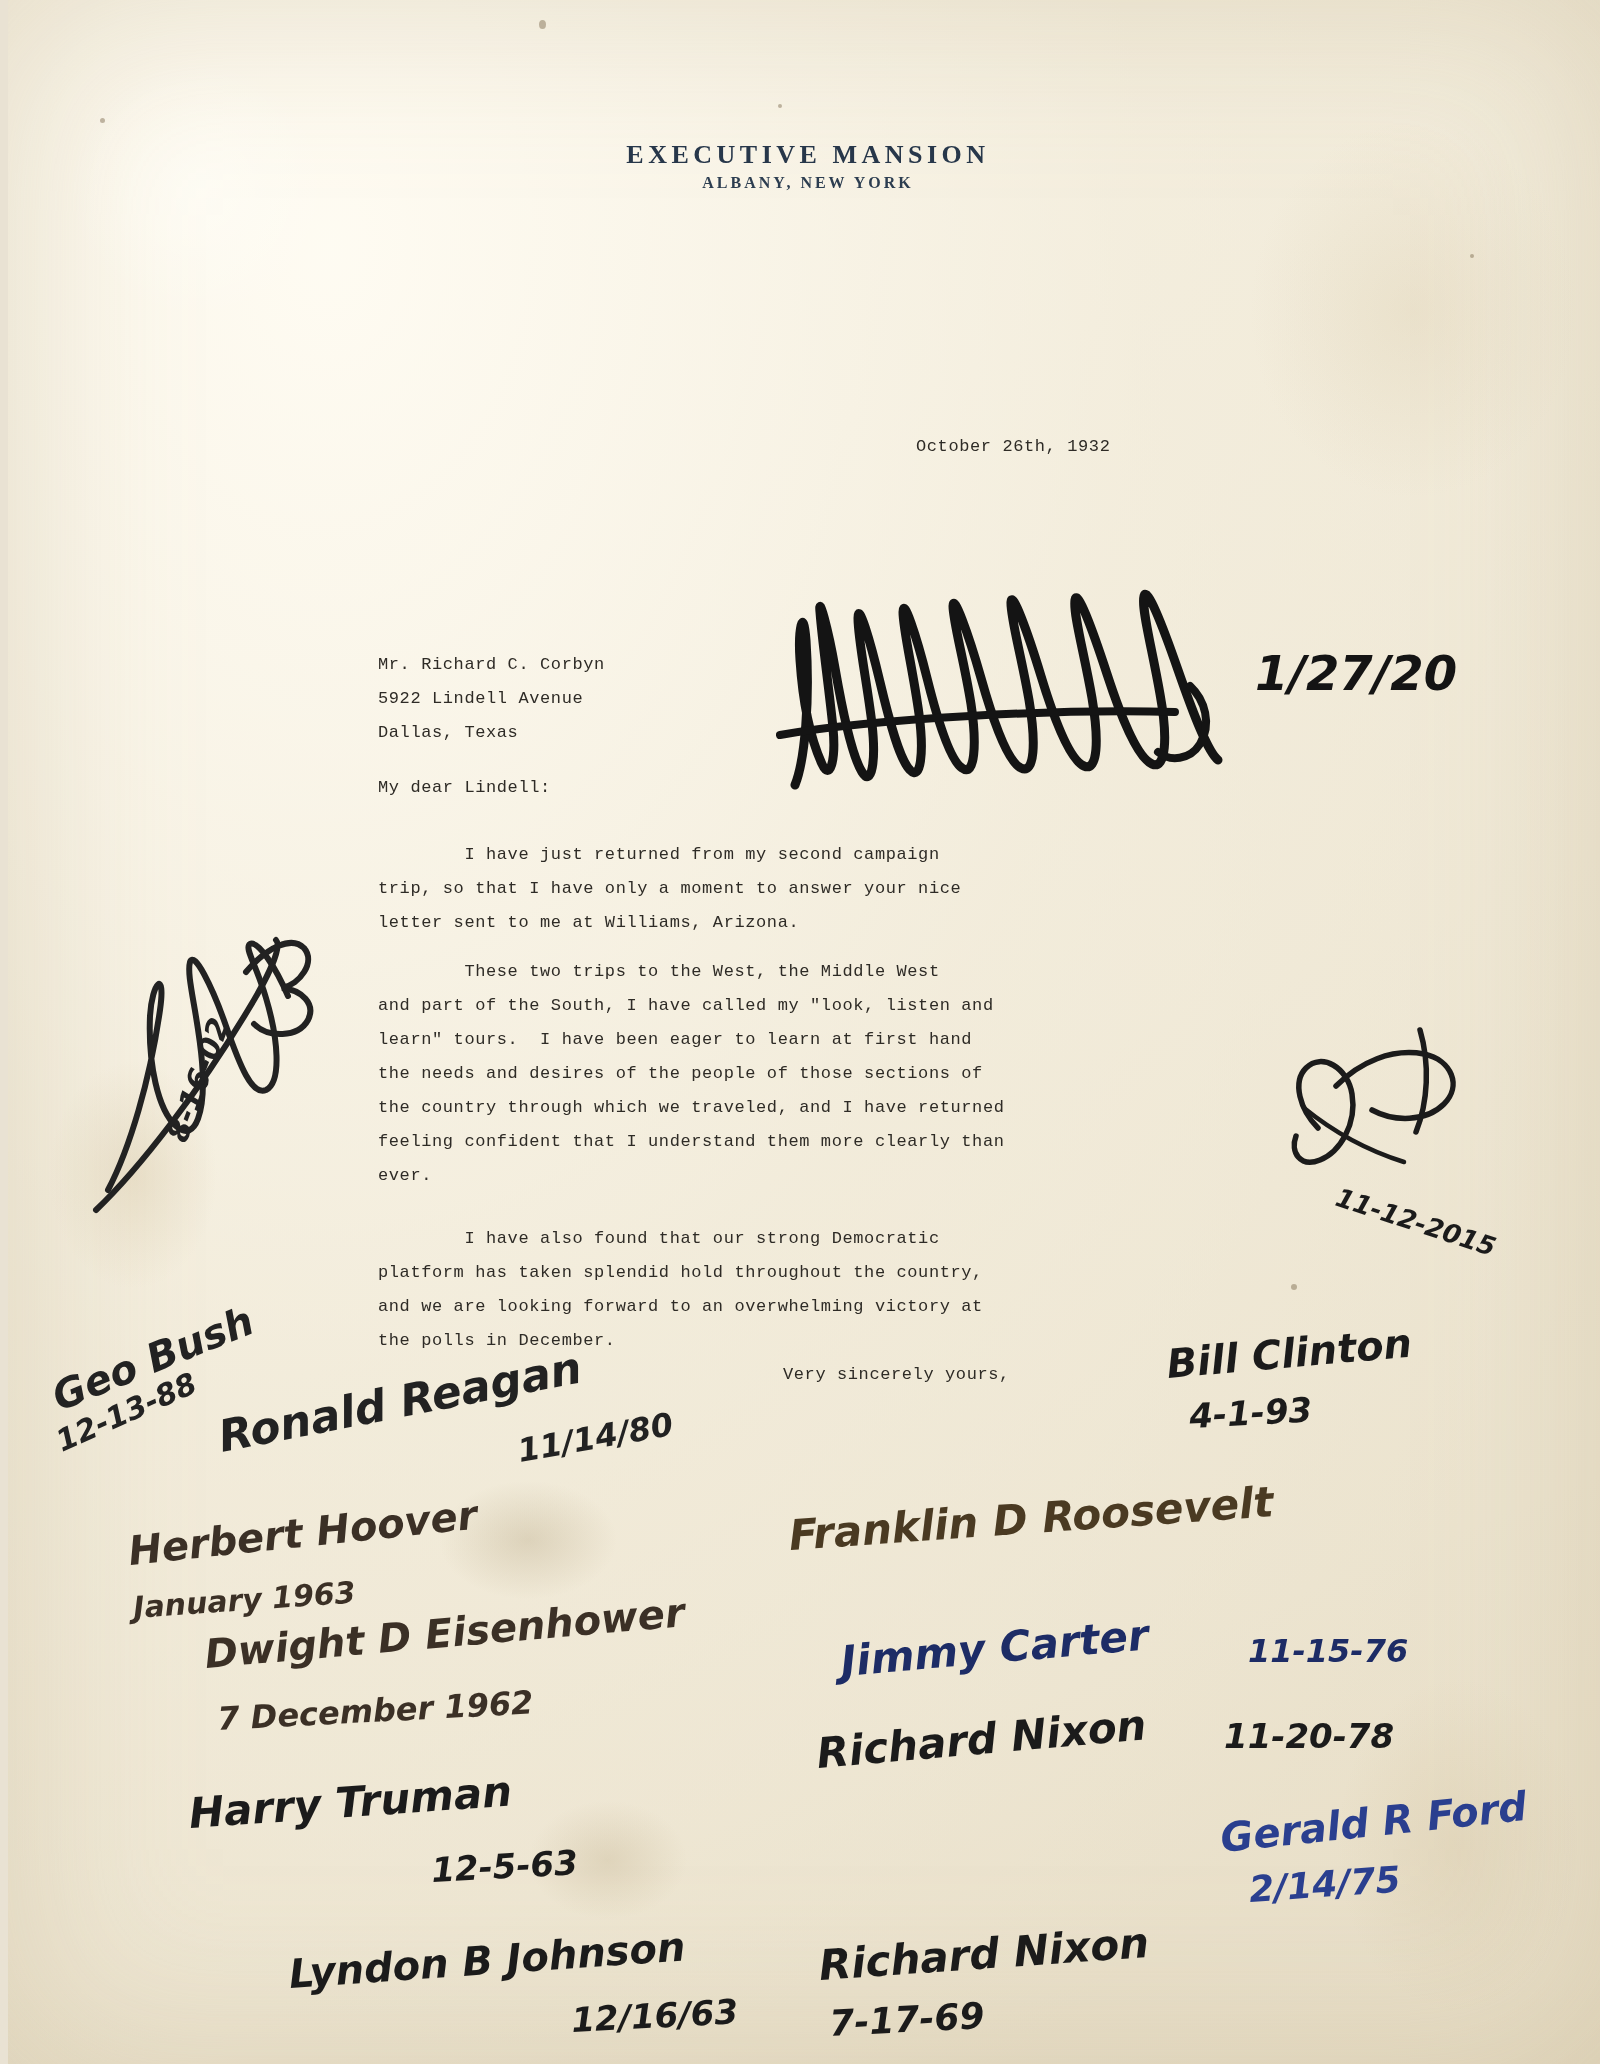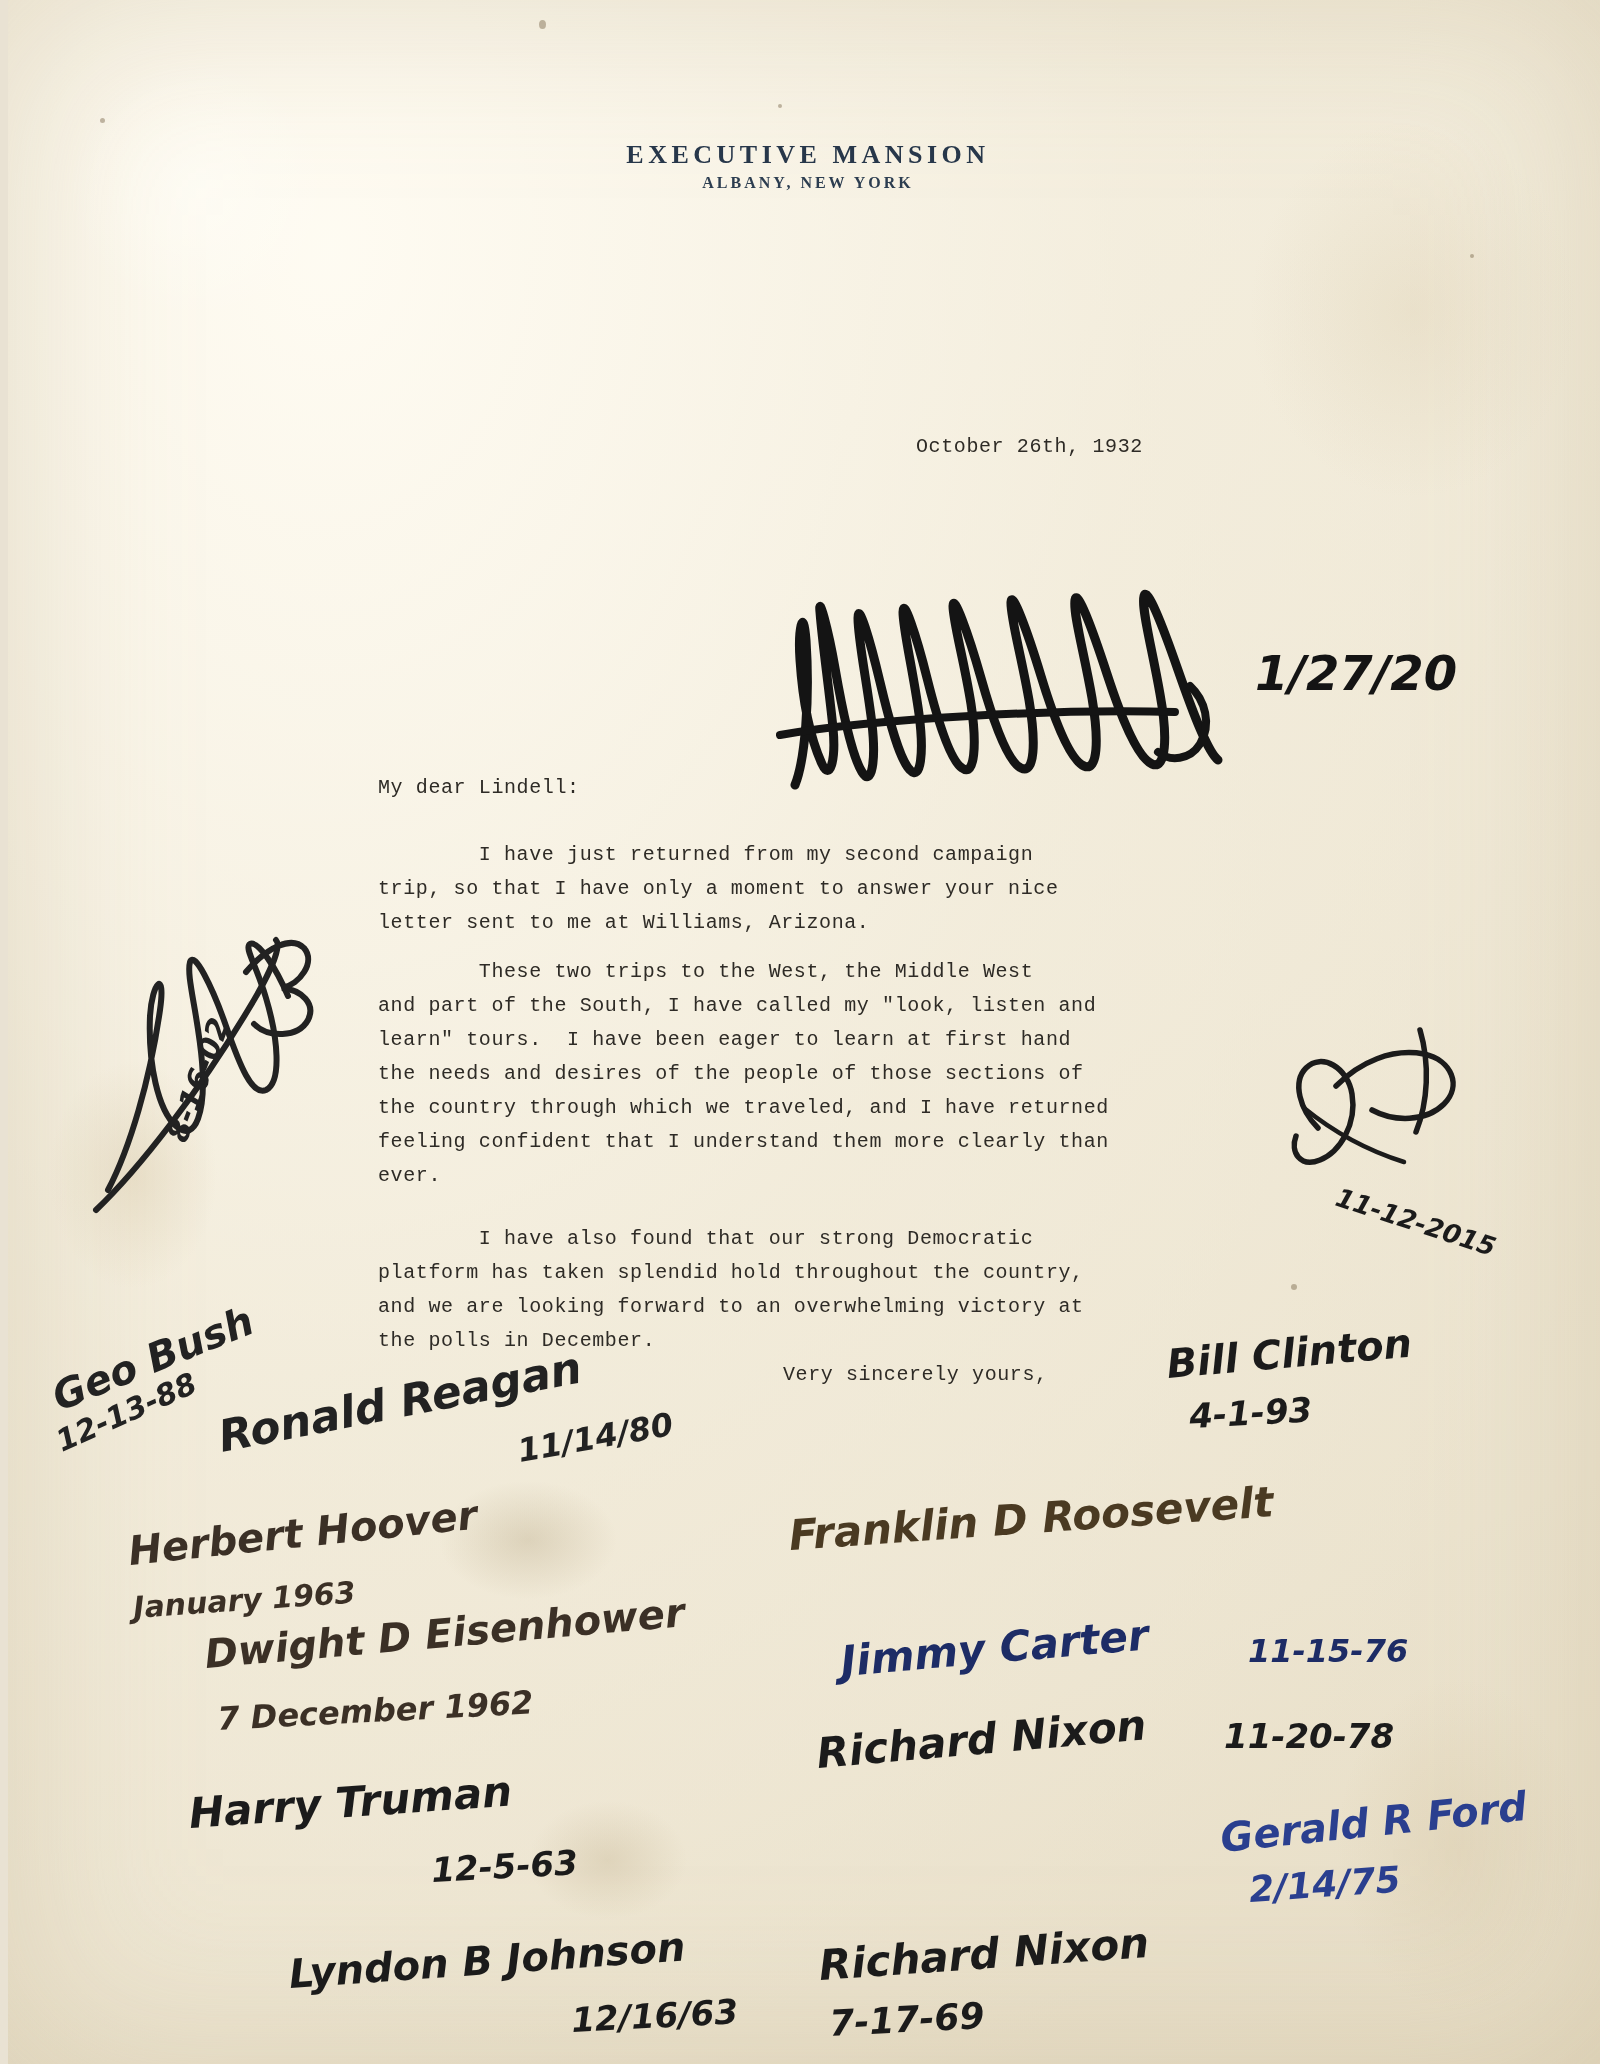--- a/index.html
+++ b/index.html
@@ -68,7 +68,7 @@
   .tw {
     font-family: "Liberation Mono", "DejaVu Sans Mono", monospace;
     color: #2e2b26;
-    font-size: 20px;
+    font-size: 17px;
     line-height: 34px;
     letter-spacing: 0.6px;
     position: absolute;

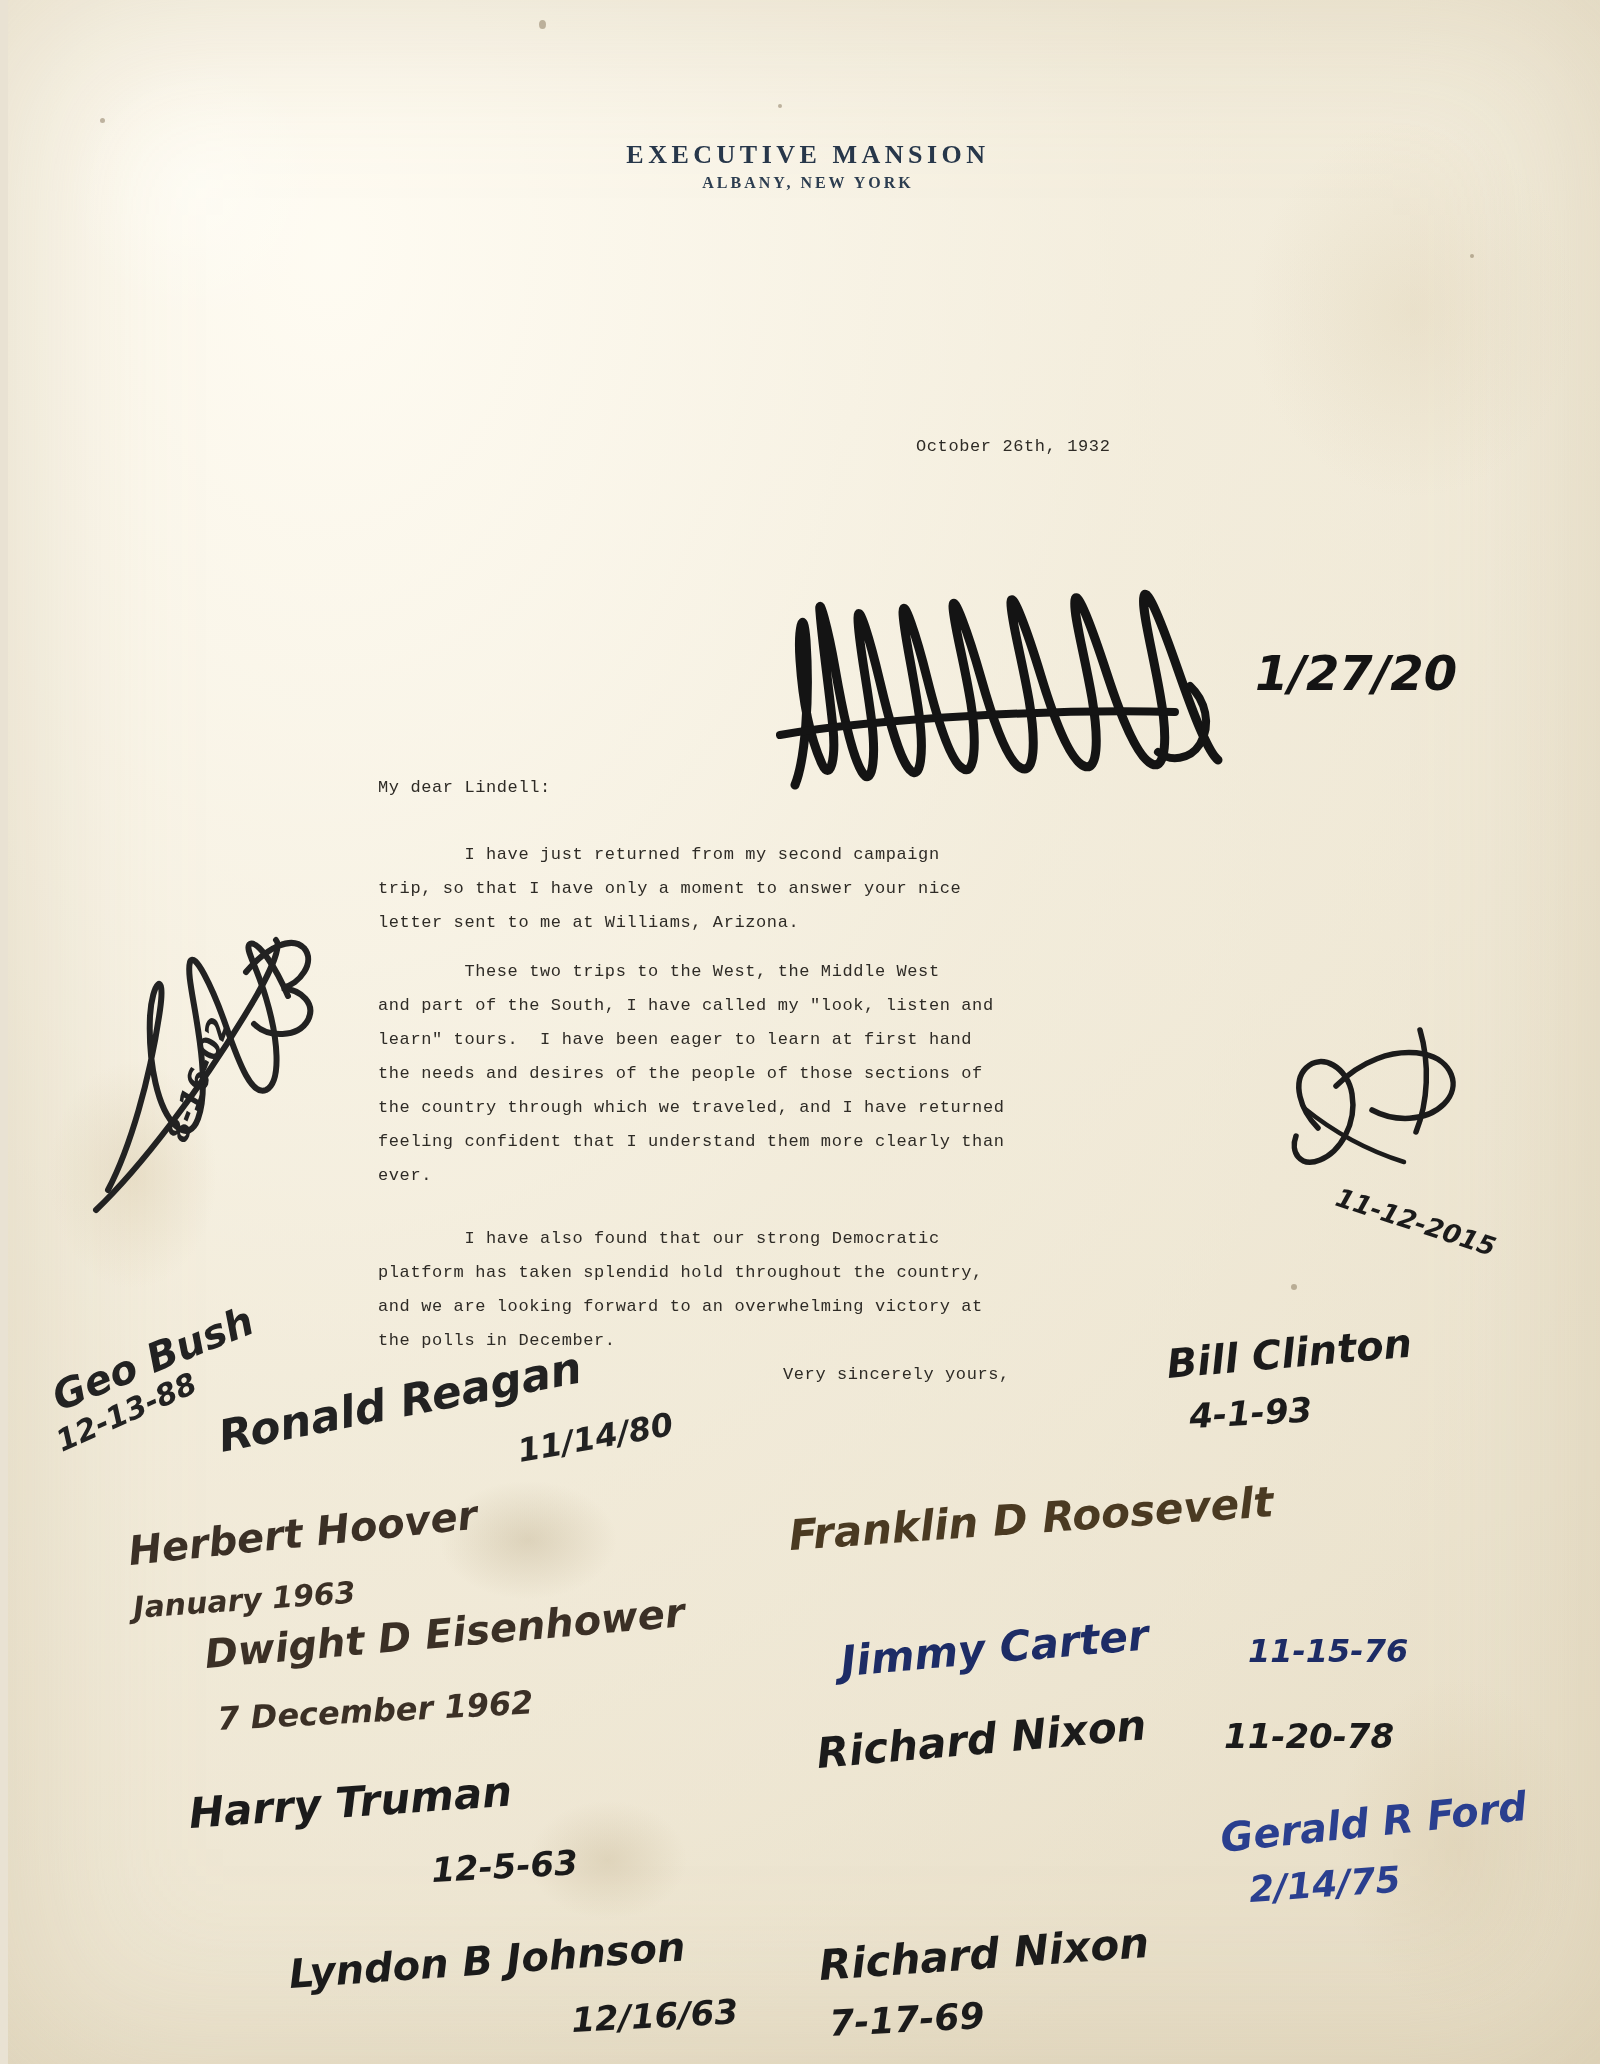--- a/index.html
+++ b/index.html
@@ -126,6 +126,9 @@
   </div>
 
   <div class="tw" id="date-line">October 26th, 1932</div>
+  <div class="tw" id="addressee">Mr. Richard C. Corbyn
+5922 Lindell Avenue
+Dallas, Texas</div>
   <div class="tw" id="salutation">My dear Lindell:</div>
   <div class="tw para" id="p1">        I have just returned from my second campaign
 trip, so that I have only a moment to answer your nice

